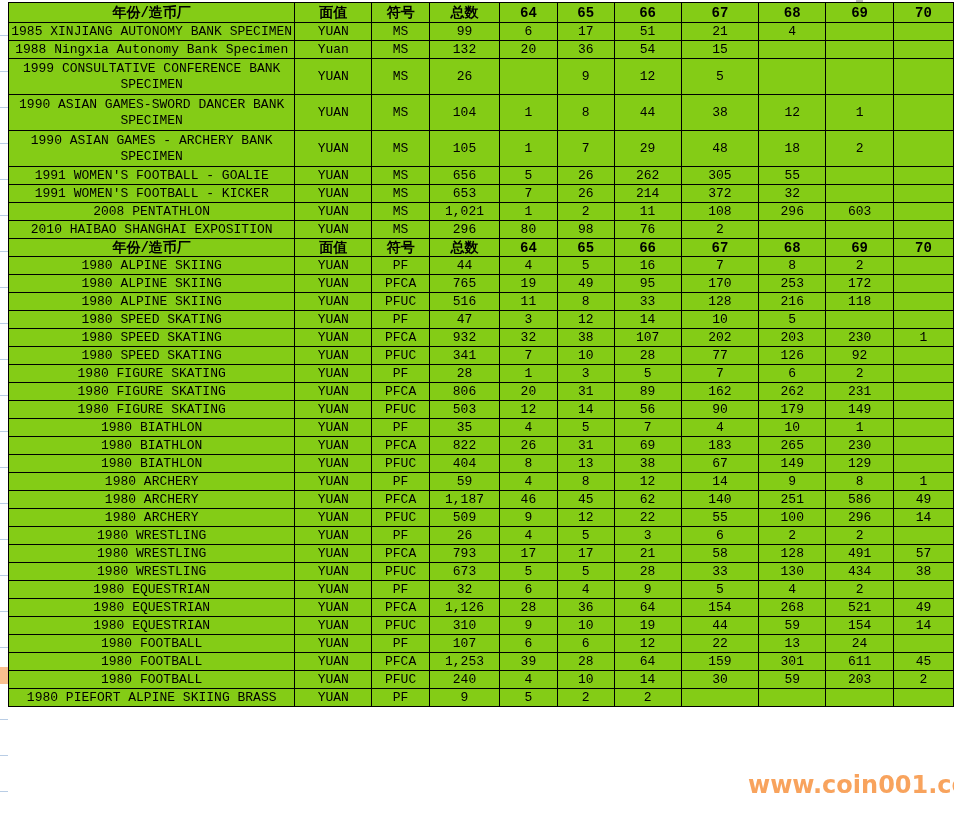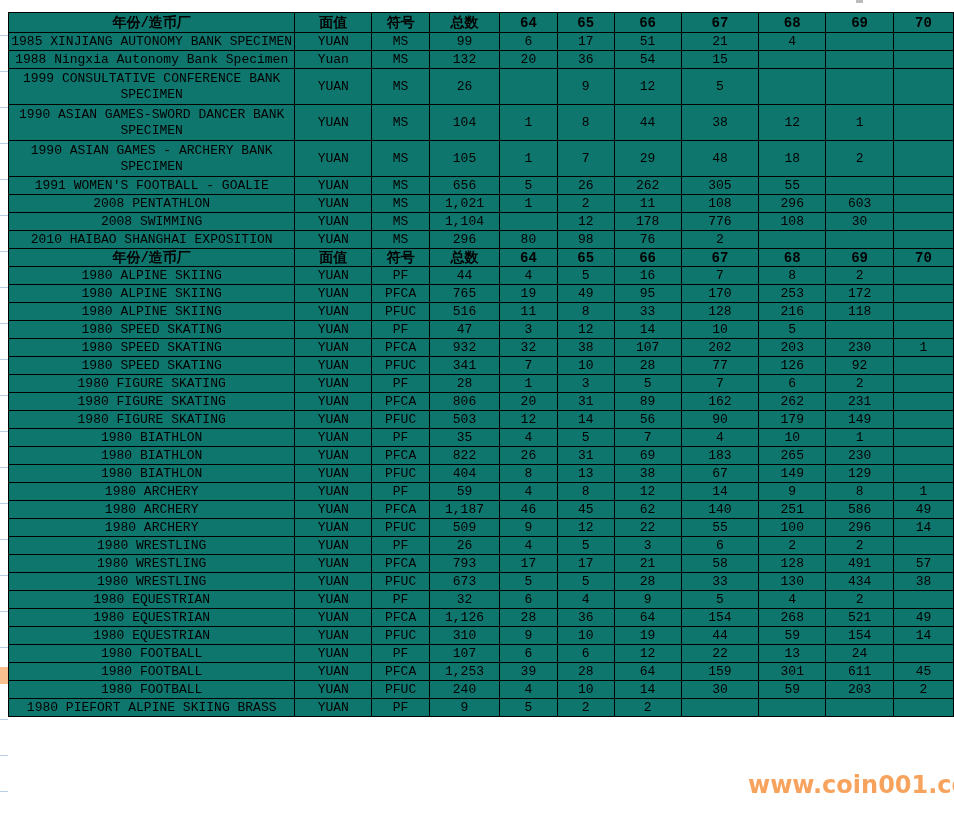--- a/index.html
+++ b/index.html
@@ -15,8 +15,8 @@
   .strip-highlight{position:absolute;left:0;top:667px;width:8px;height:17px;}
   
   table.census{
-    position:absolute;left:8px;top:12px;border-collapse:collapse;table-layout:fixed;
-    background:#0f766e;
+    position:absolute;left:8px;top:2px;border-collapse:collapse;table-layout:fixed;
+    background:#84cc16;
   }
   .census td,.census th{
     border:1px solid #000000;text-align:center;vertical-align:middle;

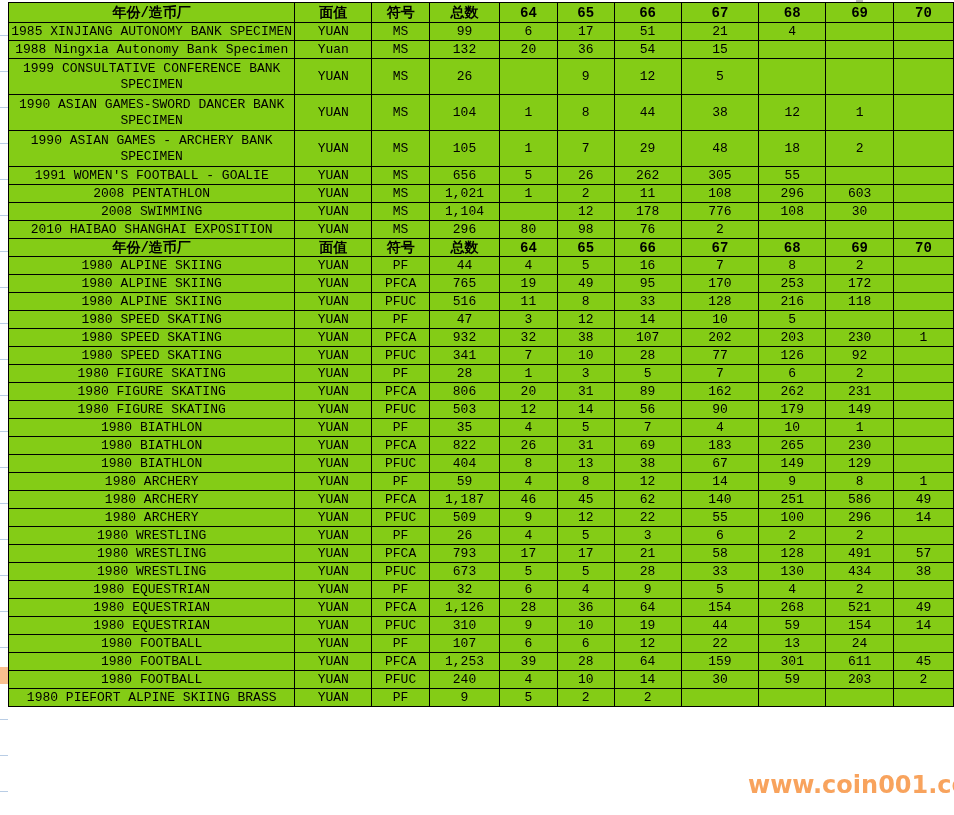--- a/index.html
+++ b/index.html
@@ -152,6 +152,19 @@
         <td></td>
       </tr>
       <tr>
+        <td>1991 WOMEN'S FOOTBALL - KICKER</td>
+        <td>YUAN</td>
+        <td>MS</td>
+        <td>653</td>
+        <td>7</td>
+        <td>26</td>
+        <td>214</td>
+        <td>372</td>
+        <td>32</td>
+        <td></td>
+        <td></td>
+      </tr>
+      <tr>
         <td>2008 PENTATHLON</td>
         <td>YUAN</td>
         <td>MS</td>

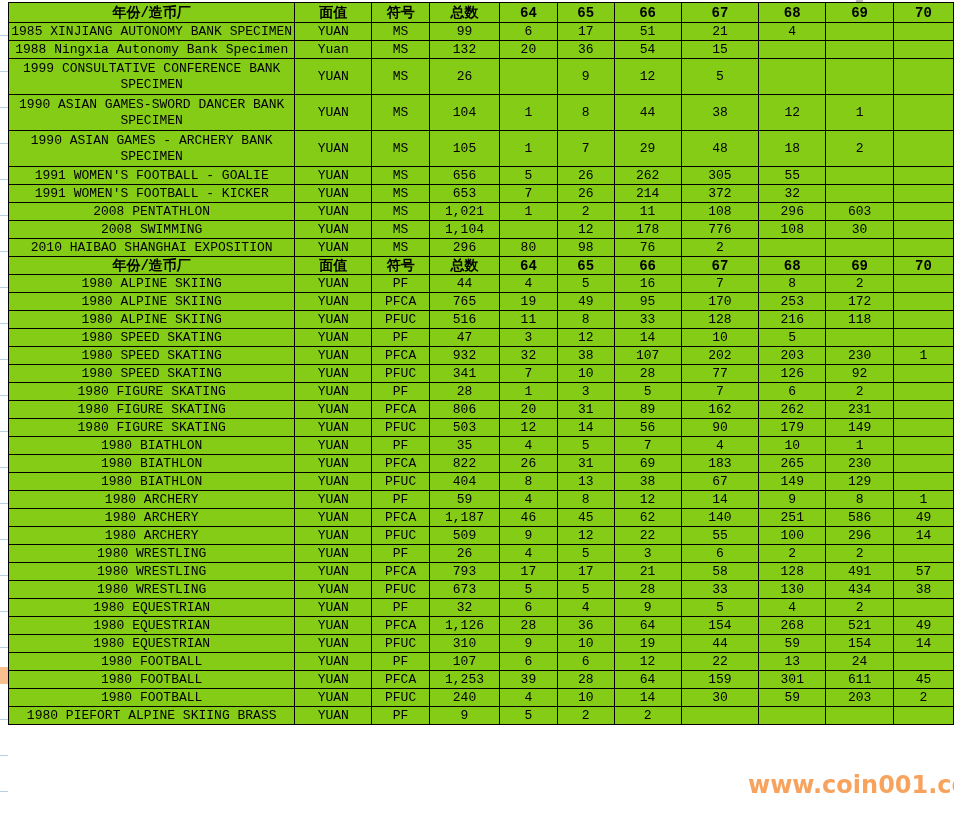--- a/index.html
+++ b/index.html
@@ -178,19 +178,6 @@
         <td></td>
       </tr>
       <tr>
-        <td>2008 SWIMMING</td>
-        <td>YUAN</td>
-        <td>MS</td>
-        <td>1,104</td>
-        <td></td>
-        <td>12</td>
-        <td>178</td>
-        <td>776</td>
-        <td>108</td>
-        <td>30</td>
-        <td></td>
-      </tr>
-      <tr>
         <td>2010 HAIBAO SHANGHAI EXPOSITION</td>
         <td>YUAN</td>
         <td>MS</td>

